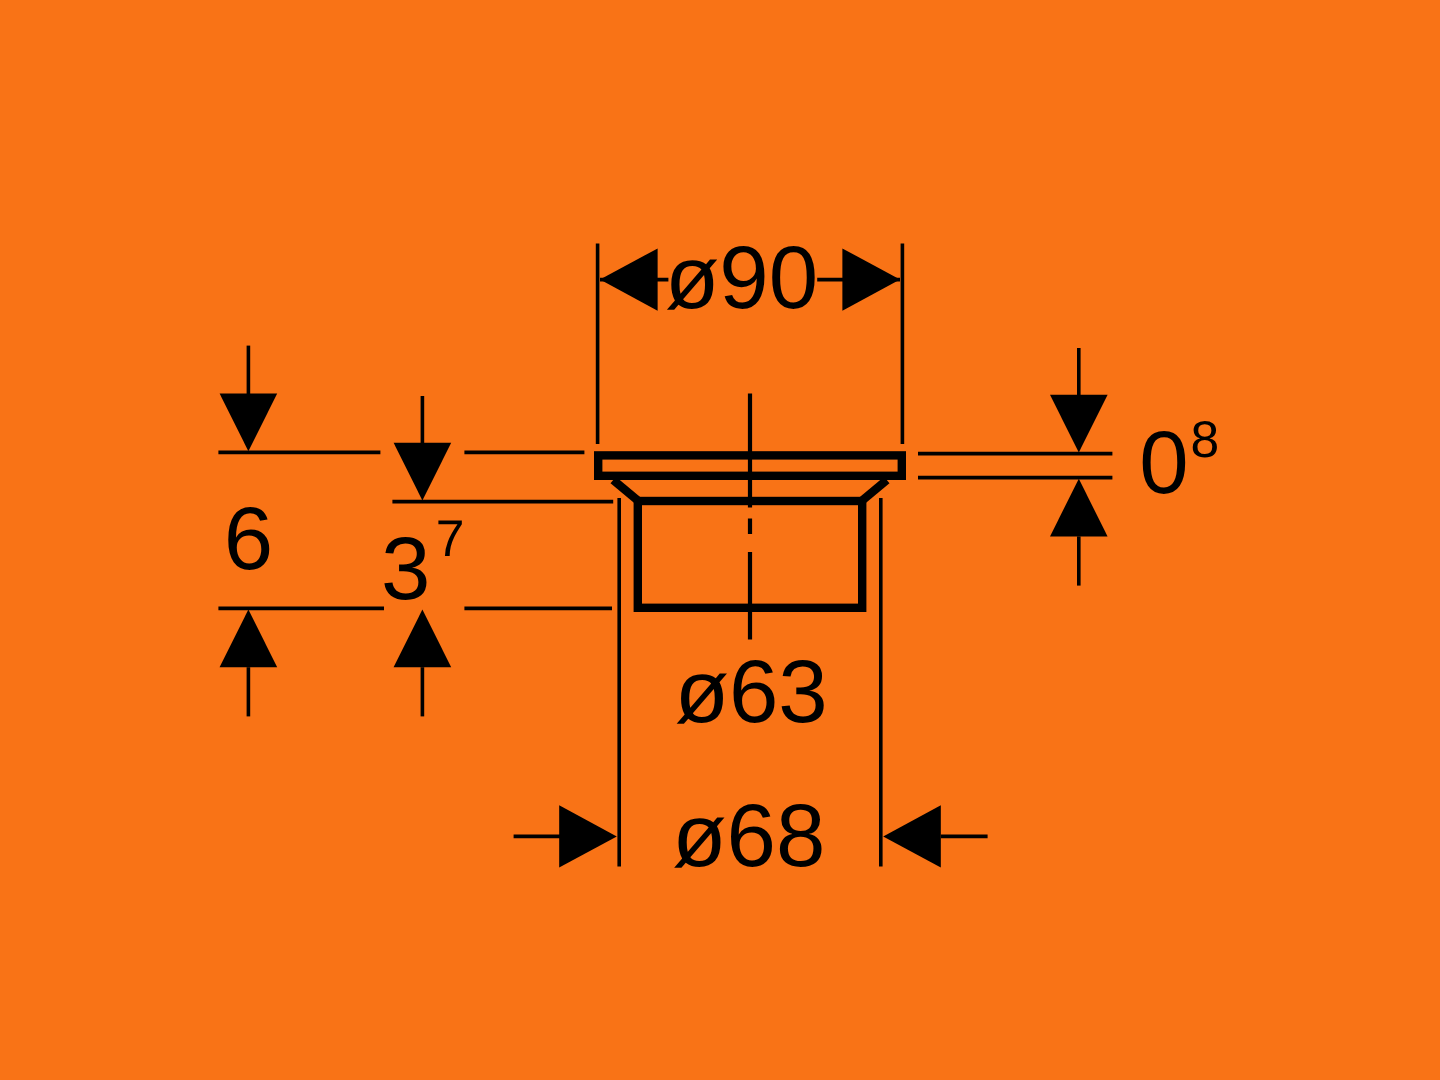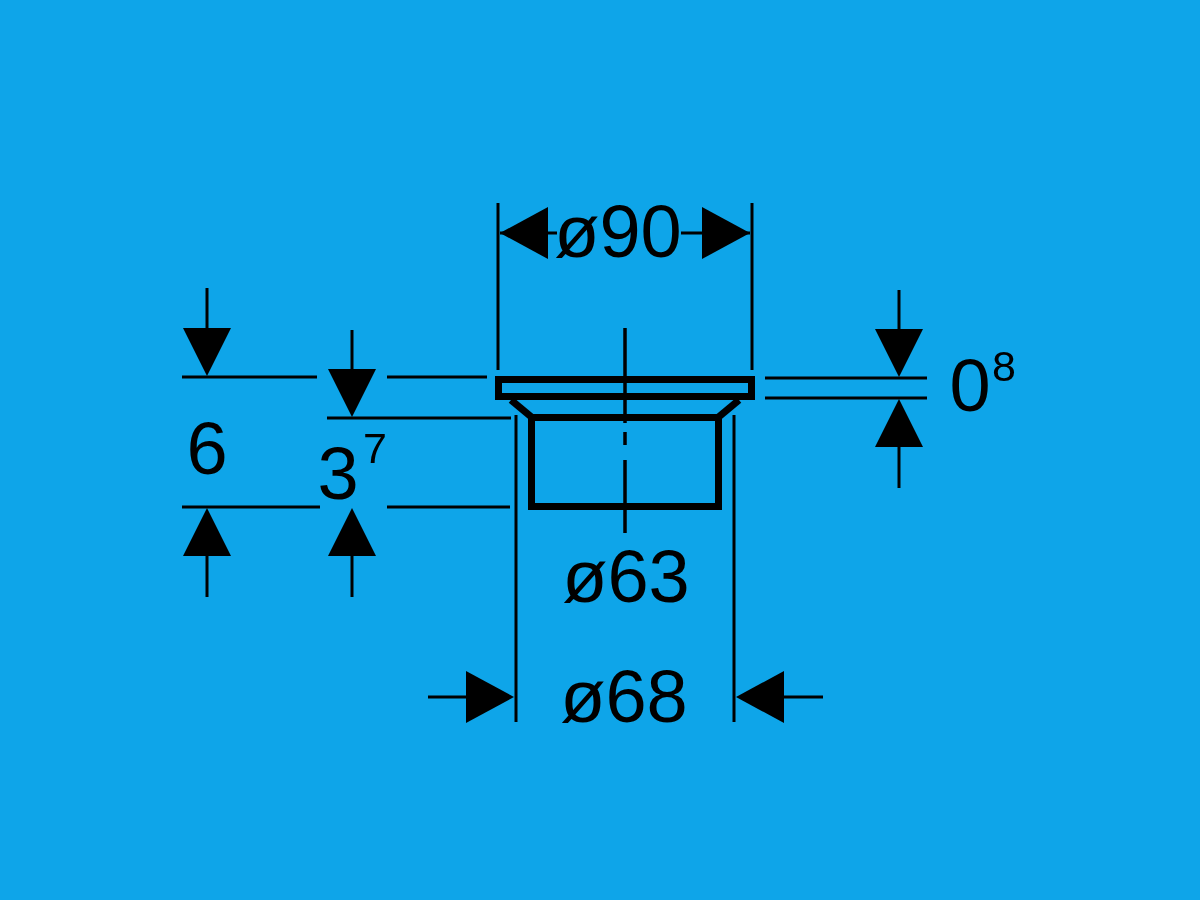--- a/index.html
+++ b/index.html
@@ -11,7 +11,7 @@
     position: relative;
     width: 1200px;
     height: 900px;
-    background: #0ea5e9;
+    background: #f97316;
     overflow: hidden;
   }
   svg {

